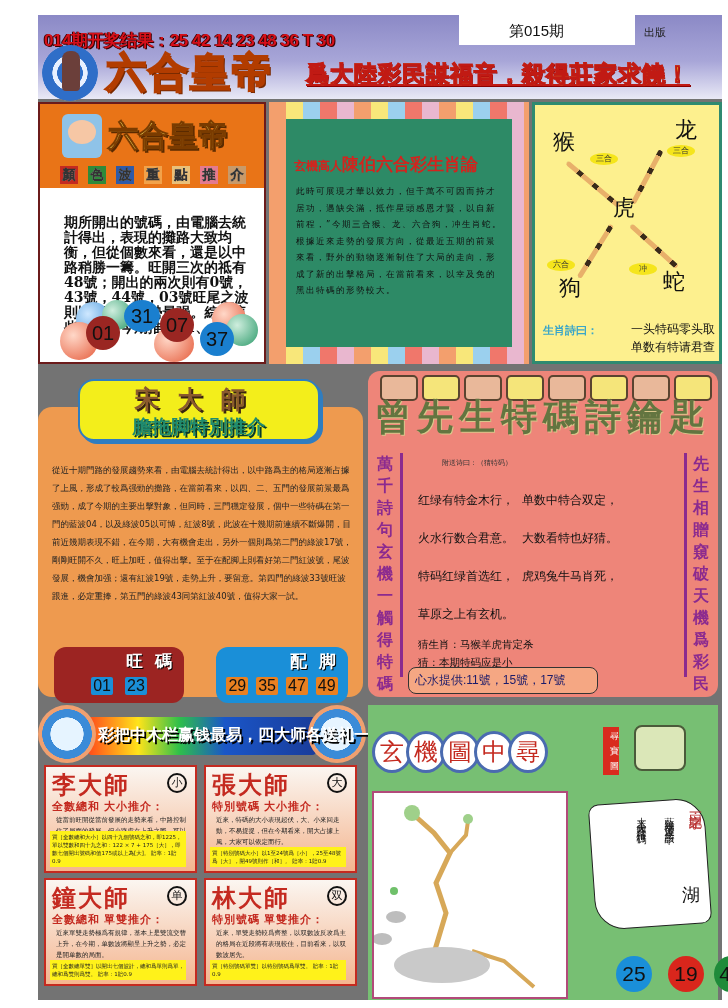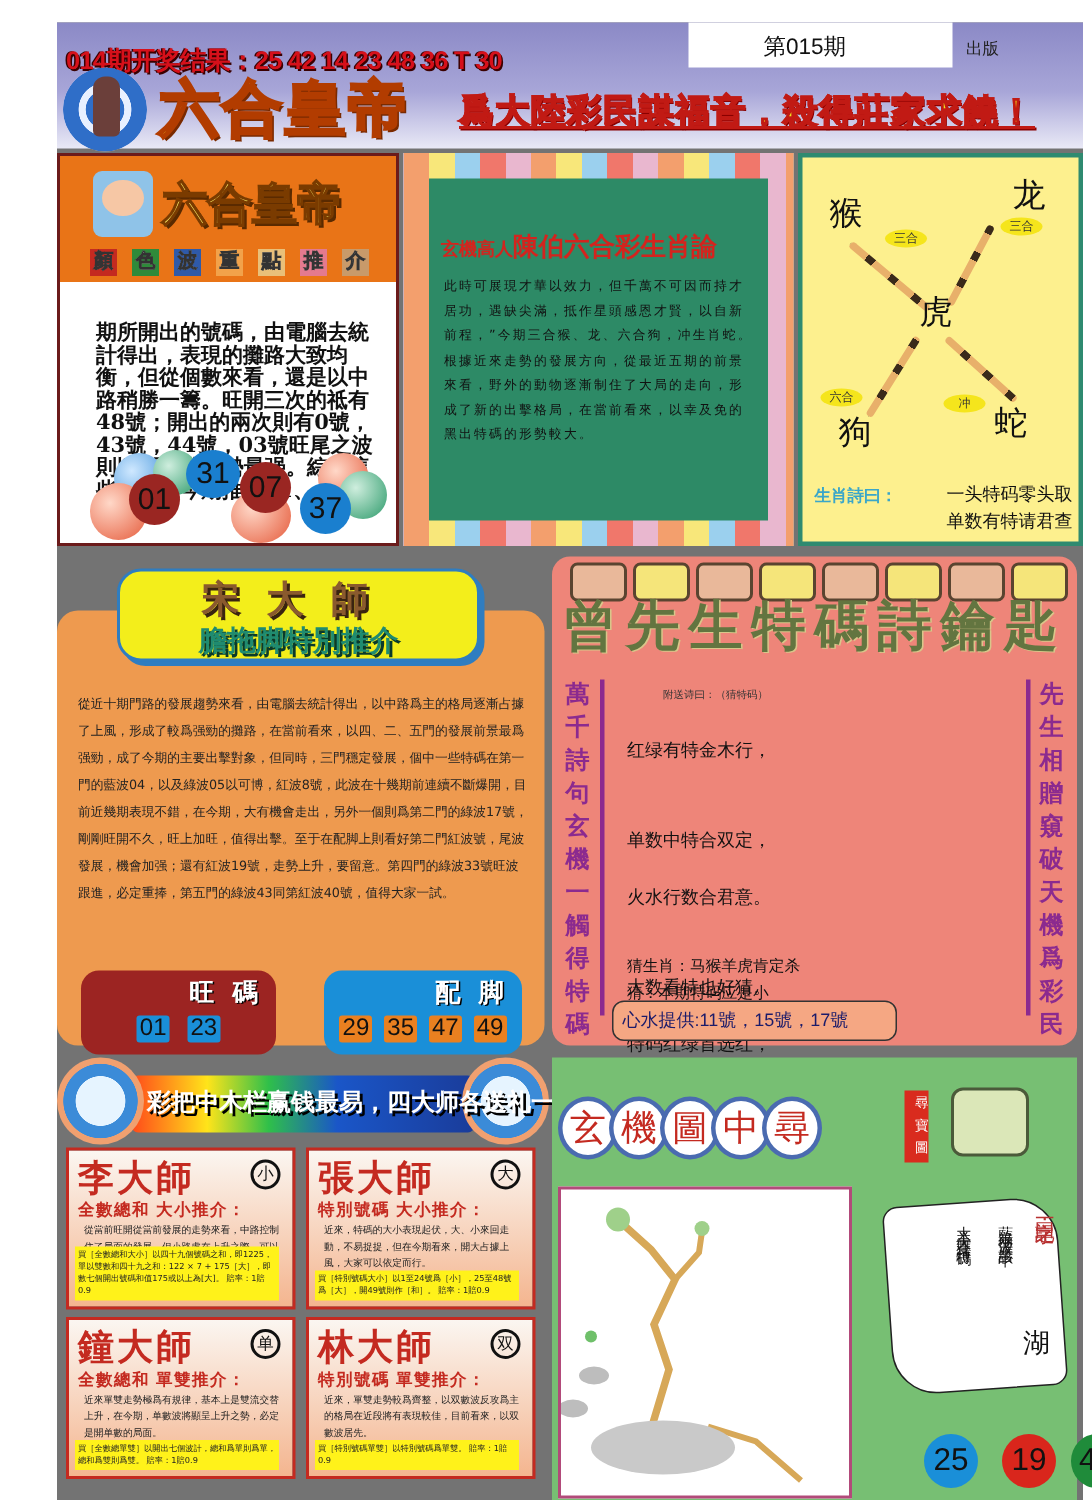--- a/index.html
+++ b/index.html
@@ -92,7 +92,7 @@
   .vline { position: absolute; top: 82px; width: 3px; height: 224px; background: #8b2a8f; }
   .p5 .note { position: absolute; left: 58px; top: 87px; font-size: 7px; color: #333; margin-left: 16px; }
   .p5 .poem { position: absolute; left: 50px; top: 110px; font-family: "DejaVu Serif", serif; font-size: 12px; color: #111; line-height: 38px; }
-  .p5 .poem .row { display: flex; gap: 22px; flex-direction: column; }
+  .p5 .poem .row { display: flex; gap: 8px; }
   .p5 .guess { position: absolute; left: 50px; top: 264px; font-family: "DejaVu Serif", serif; font-size: 10.5px; line-height: 18px; color: #111; }
   .p5 .hint { position: absolute; left: 40px; top: 296px; height: 27px; width: 190px; background: #f5a783; border: 1px solid #333; border-radius: 8px;
     font-family: "Liberation Sans", sans-serif; font-size: 12px; color: #1b1b6a; line-height: 25px; padding-left: 6px; }

